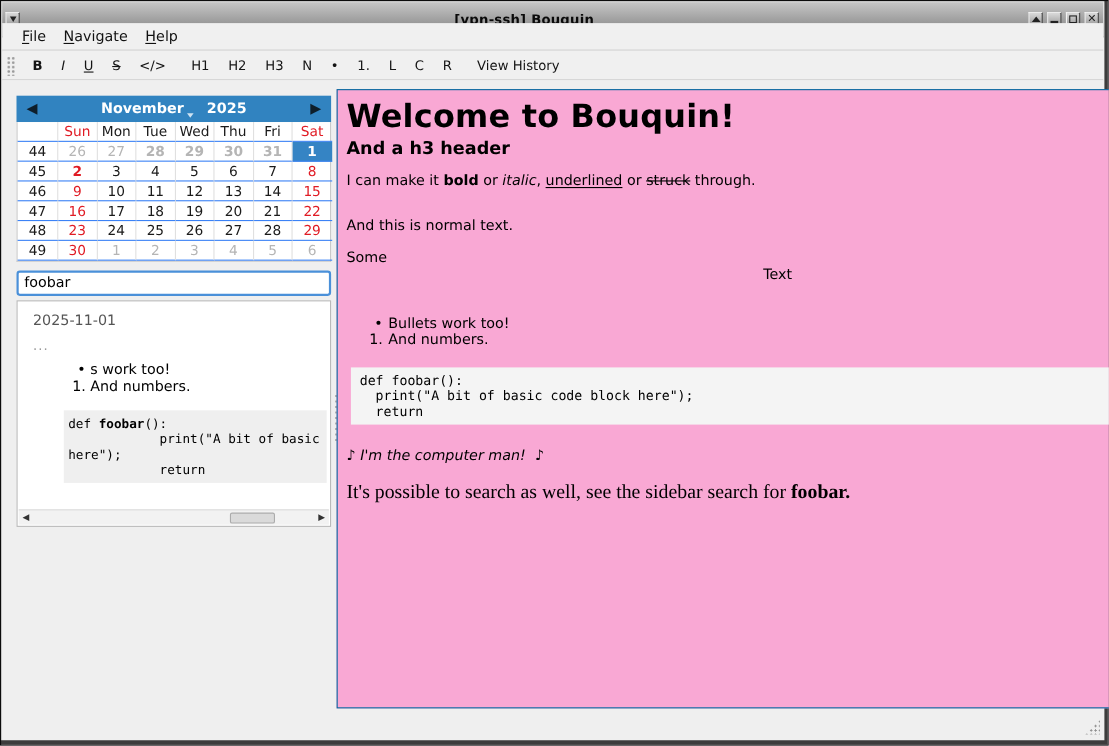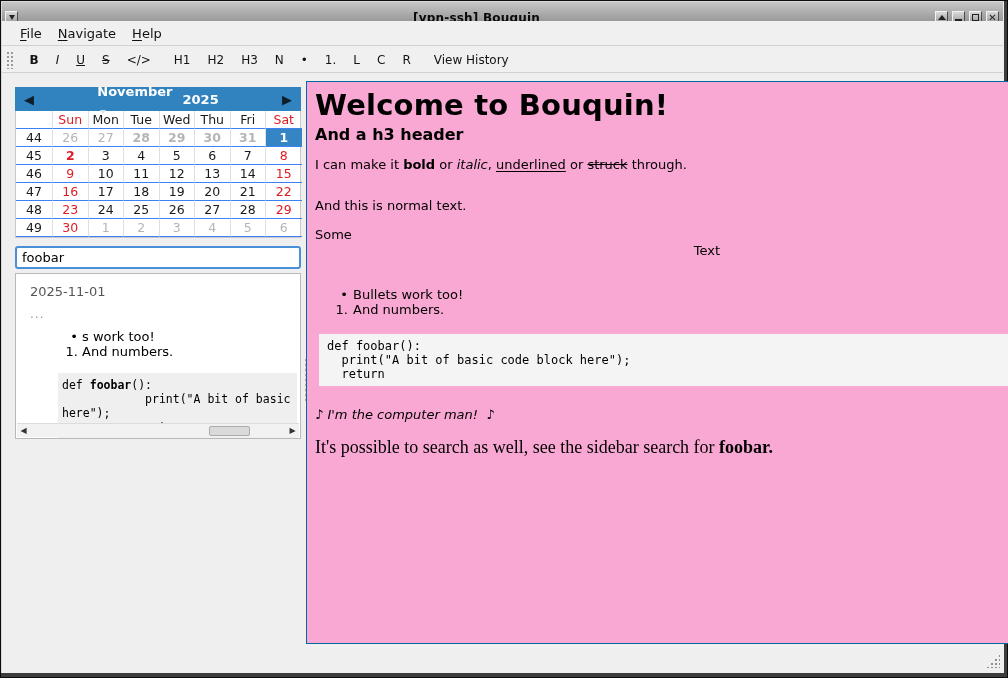--- a/index.html
+++ b/index.html
@@ -55,7 +55,7 @@
               font-weight:bold; font-size:13px; }
   .cal-arrow { color:#0e1e2a; font-size:13px; padding:0 9px; font-weight:normal; }
   .cal-spacer { flex:1; }
-  .cal-month-wrap { display:flex; align-items:flex-start;flex-direction:column; }
+  .cal-month-wrap { display:flex; align-items:flex-start; }
   .cal-caret { width:0; height:0; border-left:3.5px solid transparent; border-right:3.5px solid transparent;
                border-top:4px solid #cfe3f2; margin:11px 2px 0 3px; }
   .cal-year { margin-left:10px; }

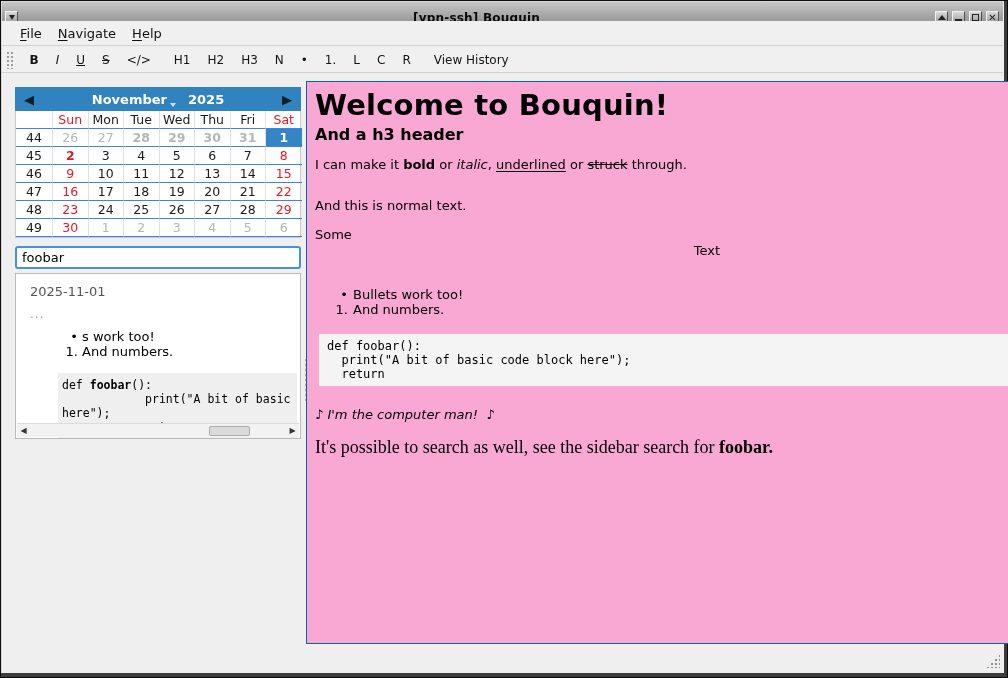--- a/index.html
+++ b/index.html
@@ -77,7 +77,7 @@
                   font-family:"DejaVu Sans","Liberation Sans",sans-serif; padding:0 5px; color:#000; outline:none; }
 
   
-  .results { position:absolute; left:13px; top:200px; width:286px; height:166px; background:#fff;
+  .results { position:absolute; left:13px; top:200px; width:286px; height:206px; background:#fff;
              border:1px solid #b9b9b9; overflow:hidden; }
   .r-inner { padding:10px 0 0 14px; font-size:13px; color:#000; }
   .r-date { color:#555; margin-bottom:8px; }

